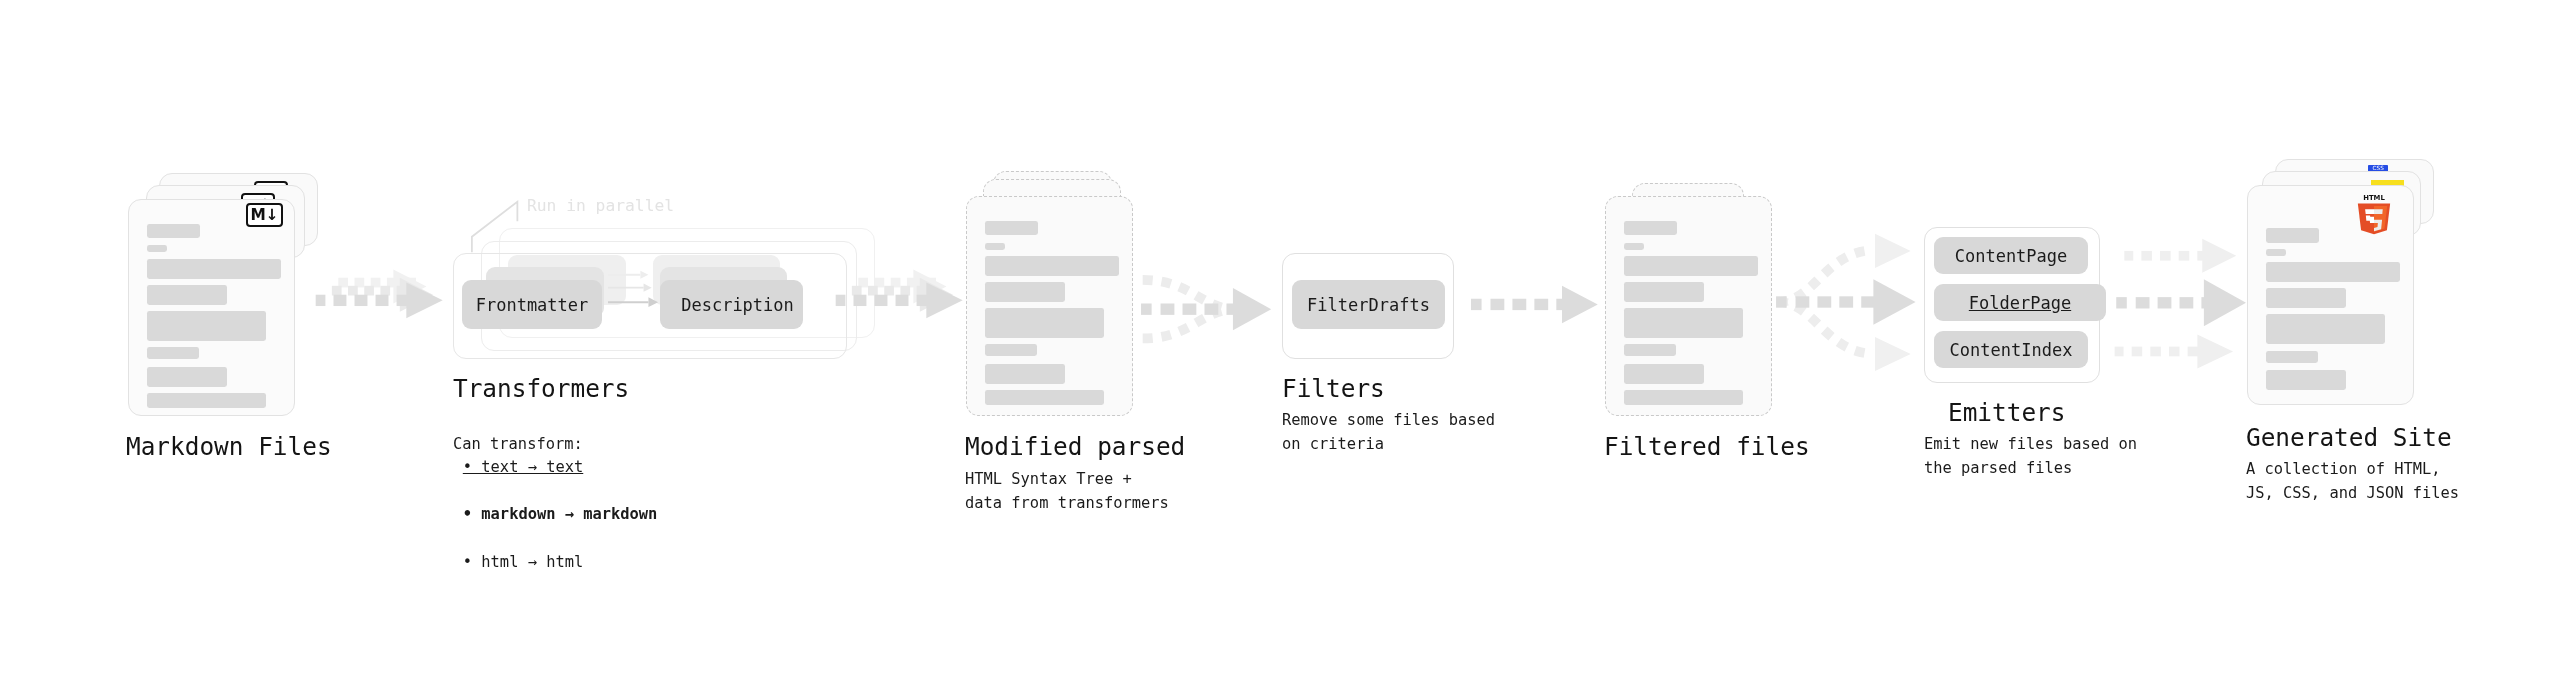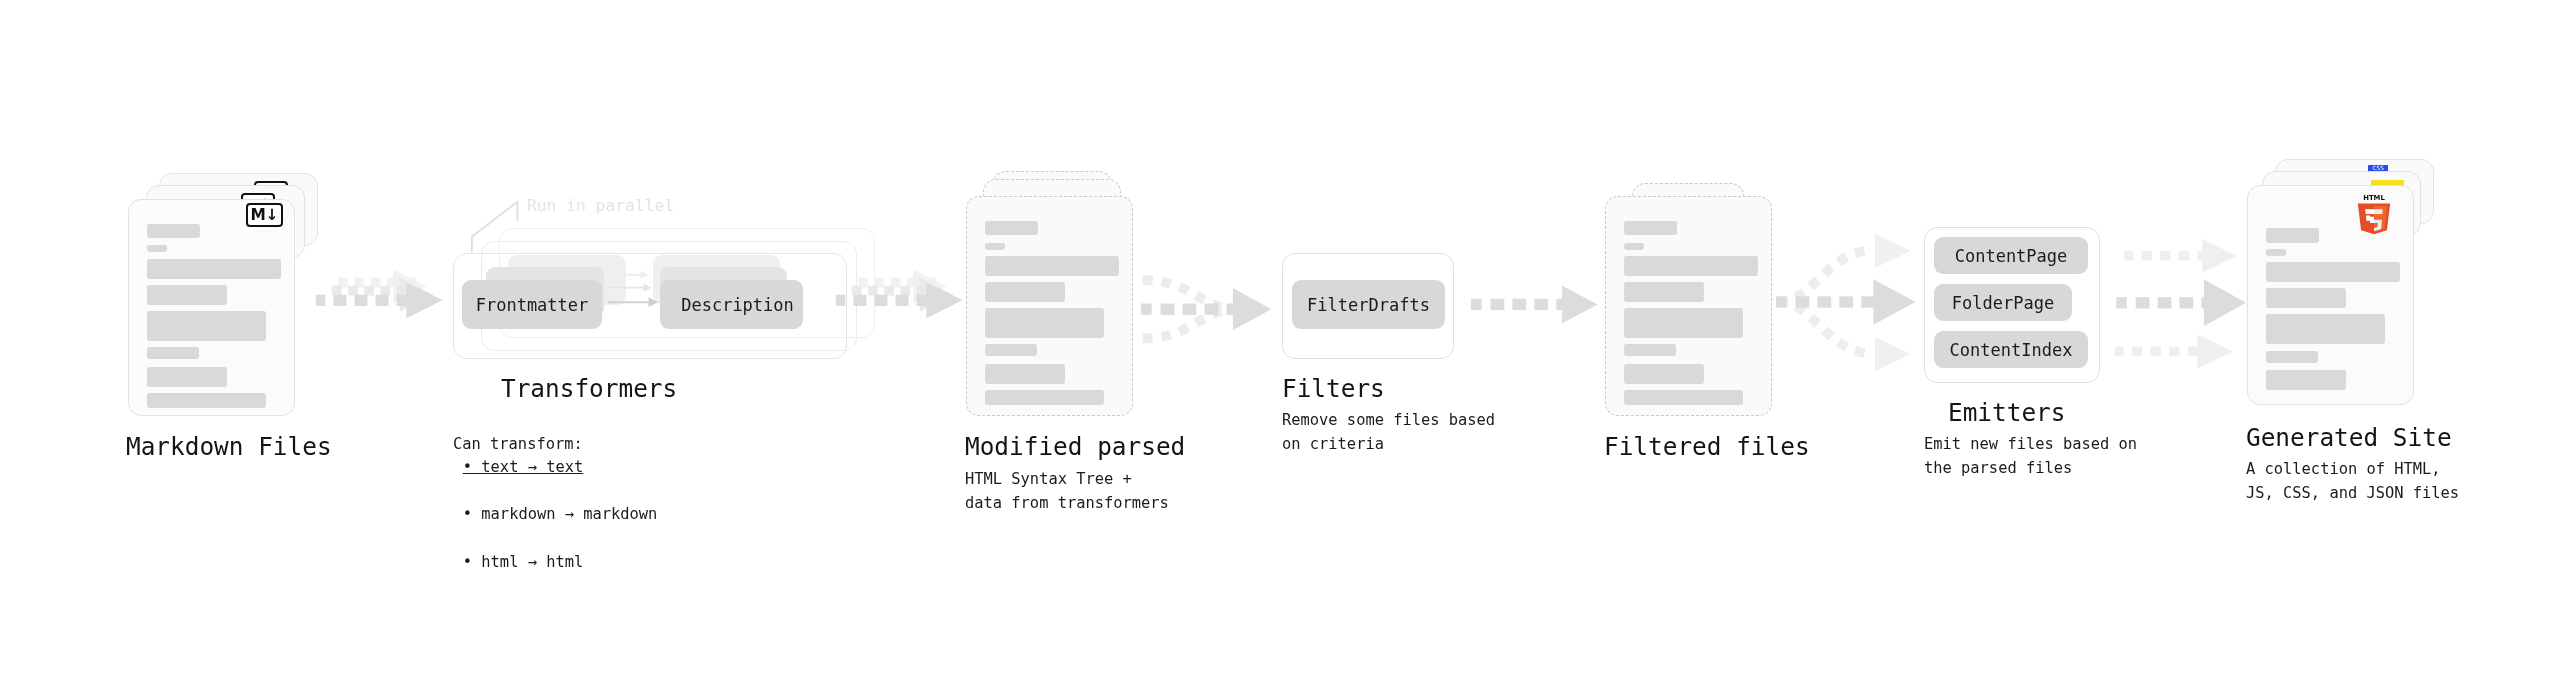--- a/index.html
+++ b/index.html
@@ -312,7 +312,7 @@
 
   <div class="panel solid" style="left:1924px; top:227px; width:176px; height:156px;"></div>
   <div class="chip" style="left:1934px; top:237px; width:154px; height:37px;">ContentPage</div>
-  <div class="chip" style="left:1934px; top:284px; width:138px; height:37px;">FolderPage</div>
+  <div class="chip" style="left:1934px; top:284px; width:172px; height:37px;text-decoration:underline;">FolderPage</div>
   <div class="chip" style="left:1934px; top:331px; width:154px; height:37px;">ContentIndex</div>
   <div class="sect-title" style="left:1924px; top:398px;margin-left:24px;">Emitters</div>
   <div class="sect-sub" style="left:1924px; top:433px;">Emit new files based on

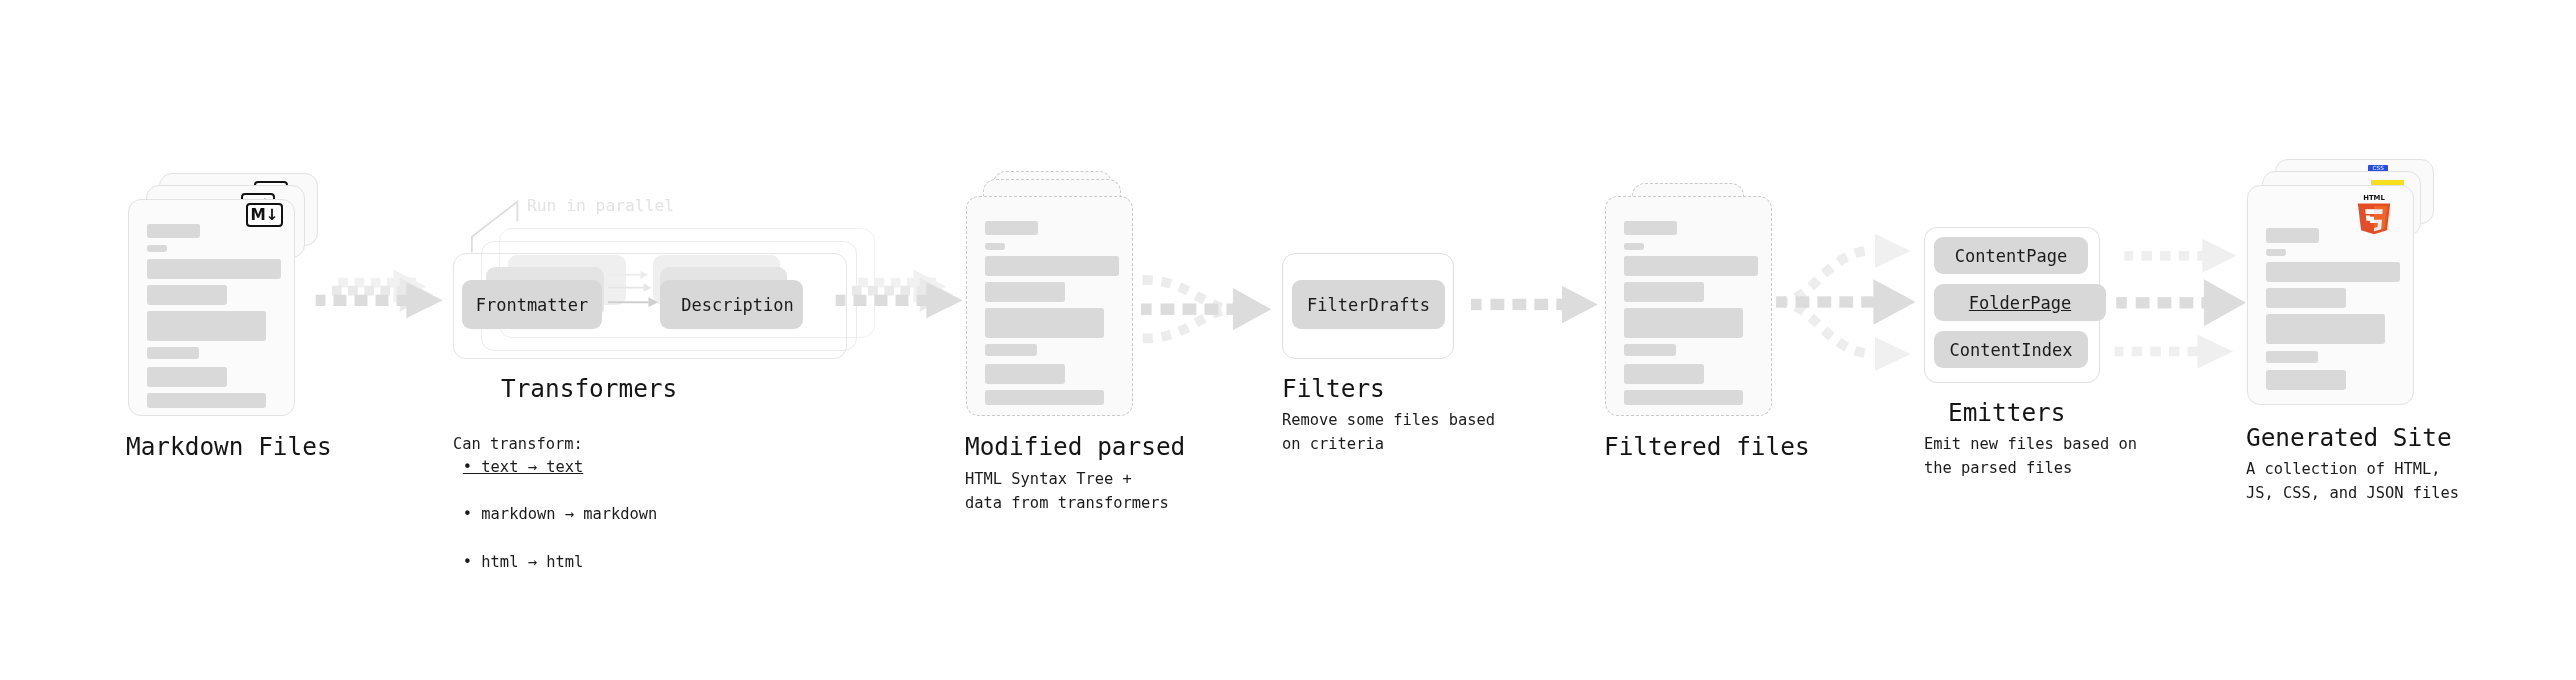--- a/index.html
+++ b/index.html
@@ -190,7 +190,7 @@
   </svg>
   <div class="parallel-label" style="left:527px; top:196px;">Run in parallel</div>
 
-  <div class="sect-title" style="left:453px; top:374px;margin-left:48px;">Transformers</div>
+  <div class="sect-title" style="left:453px; top:374px;">Transformers</div>
   <div class="sect-sub" style="left:453px; top:409px;">
     <span>Can transform:</span>
     <span class="bul" style="padding-left:9.8px;text-decoration:underline;">• text → text</span>

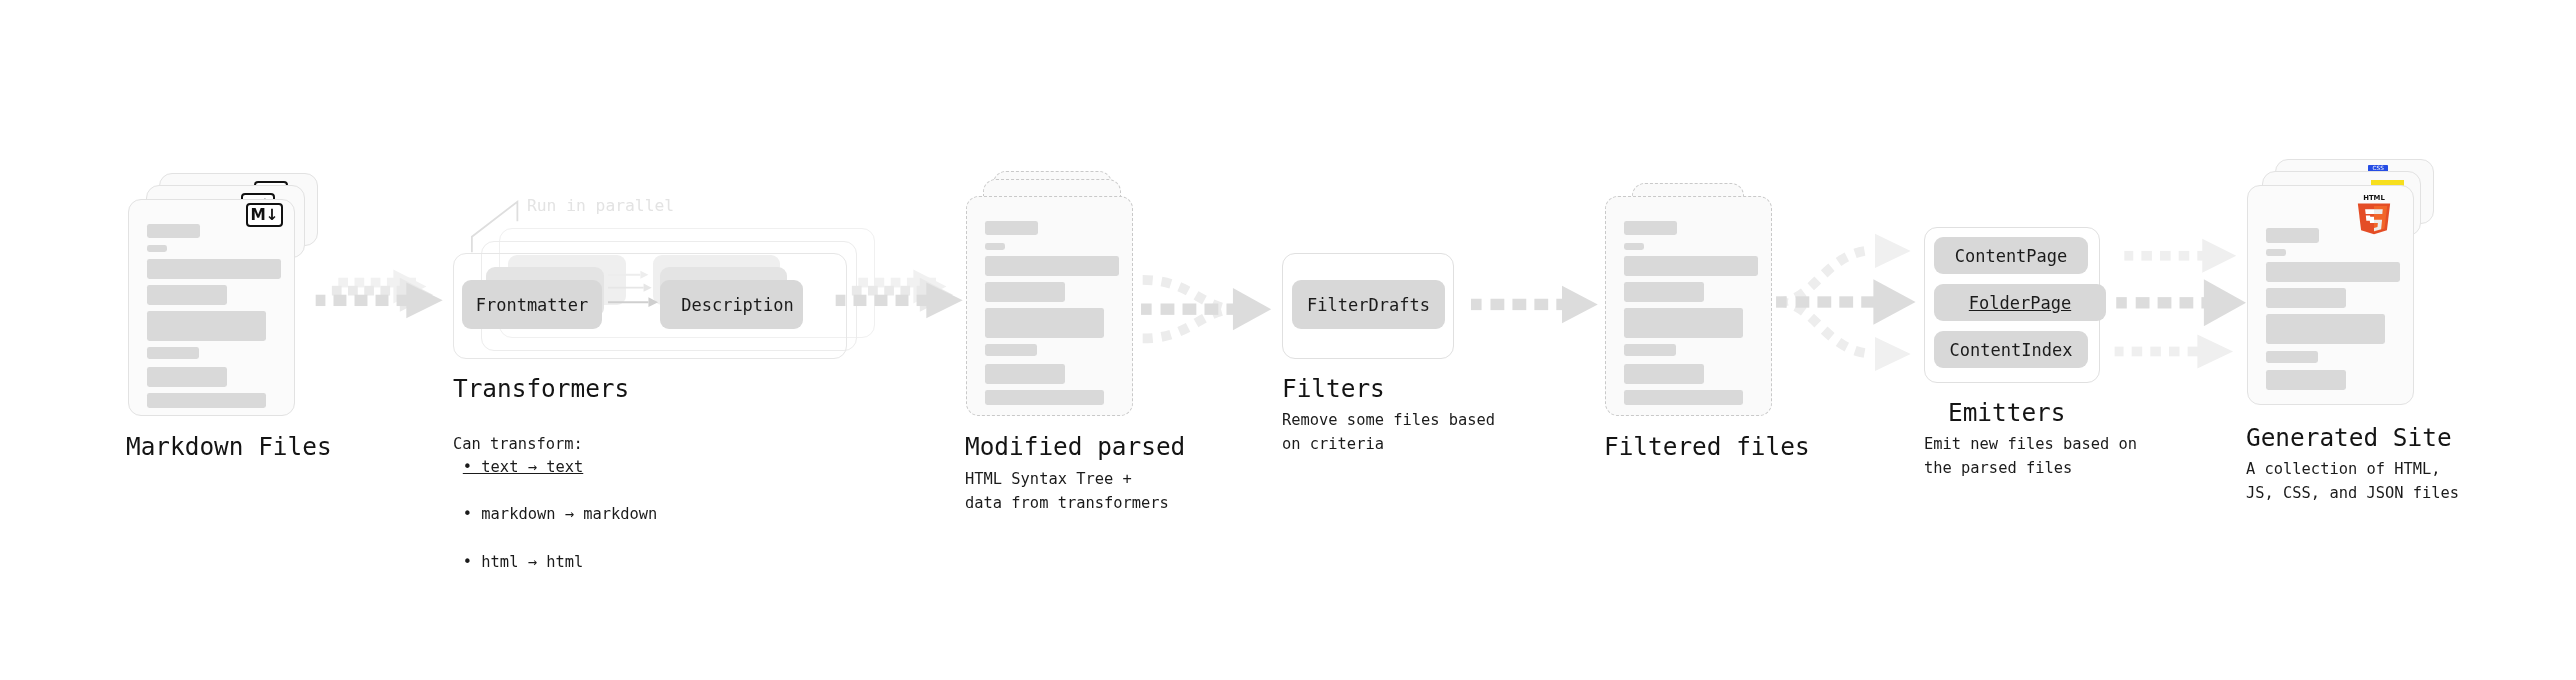--- a/index.html
+++ b/index.html
@@ -194,7 +194,7 @@
   <div class="sect-sub" style="left:453px; top:409px;">
     <span>Can transform:</span>
     <span class="bul" style="padding-left:9.8px;text-decoration:underline;">• text → text</span>
-    <span class="bul" style="padding-left:9.8px;">• markdown → markdown</span>
+    <span class="bul" style="padding-left:9.8px;font-weight:bold;">• markdown → markdown</span>
     <span class="bul" style="padding-left:9.8px;">• html → html</span>
   </div>
 

